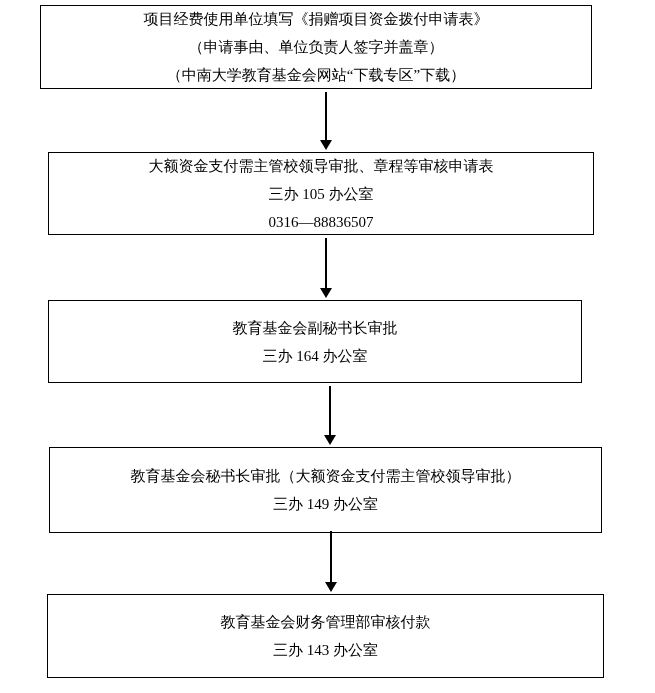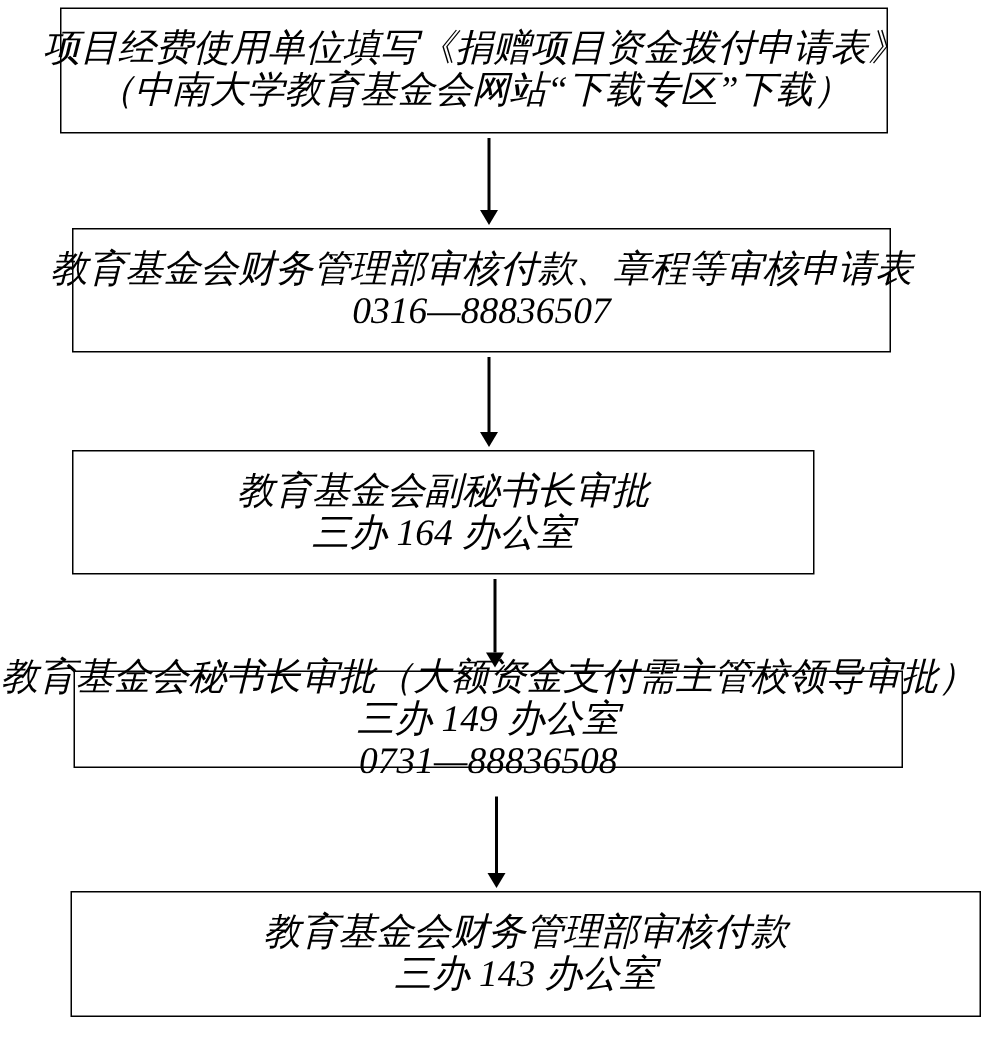--- a/index.html
+++ b/index.html
@@ -29,10 +29,9 @@
   }
   .flow-box .line {
     display: block;
-    font-size: 25px;
+    font-size: 15px;
     line-height: 28px;
     white-space: nowrap;
-    font-style: italic;
   }
   .flow-box .line.gap-above {
     margin-top: 5px;

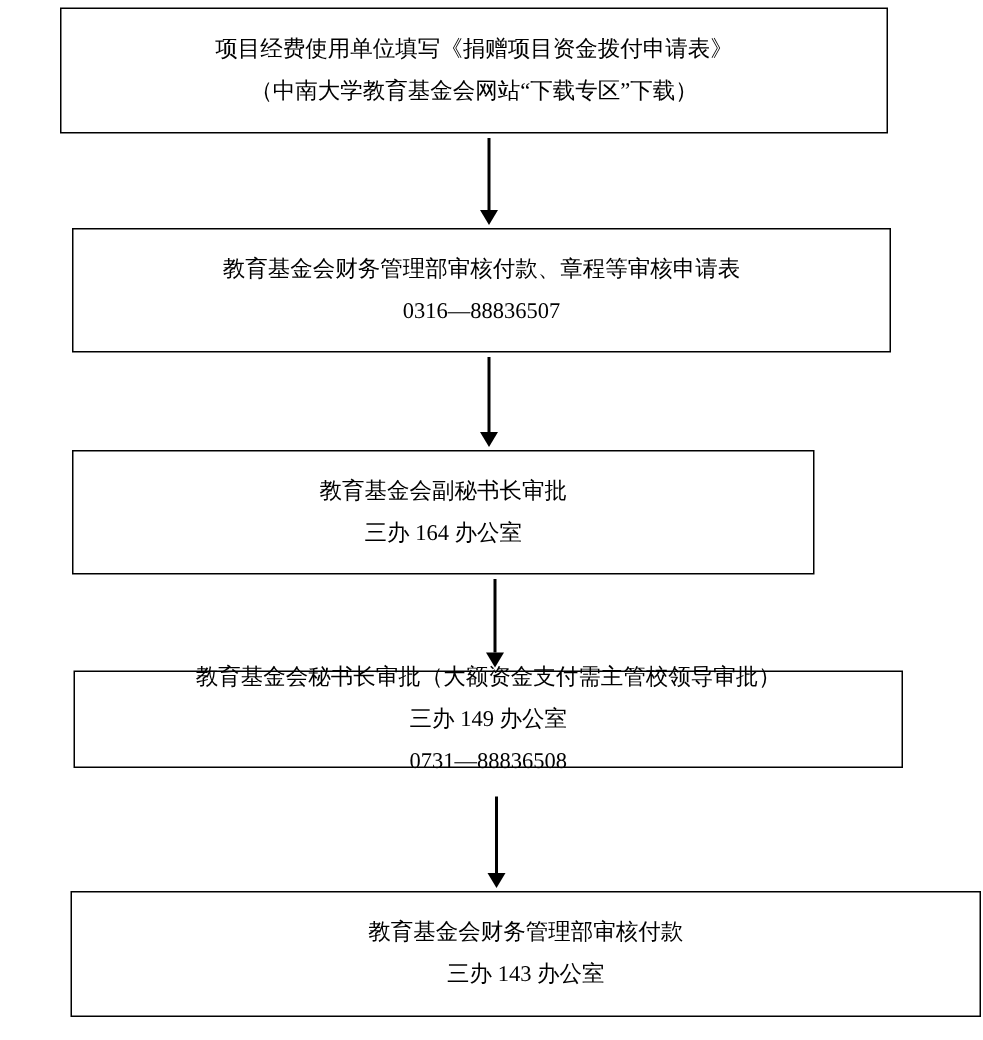--- a/index.html
+++ b/index.html
@@ -75,6 +75,7 @@
 
   <div id="box1" class="flow-box">
     <span class="line">项目经费使用单位填写《捐赠项目资金拨付申请表》</span>
+    <span class="line">（申请事由、单位负责人签字并盖章）</span>
     <span class="line">（中南大学教育基金会网站“下载专区”下载）</span>
   </div>
 

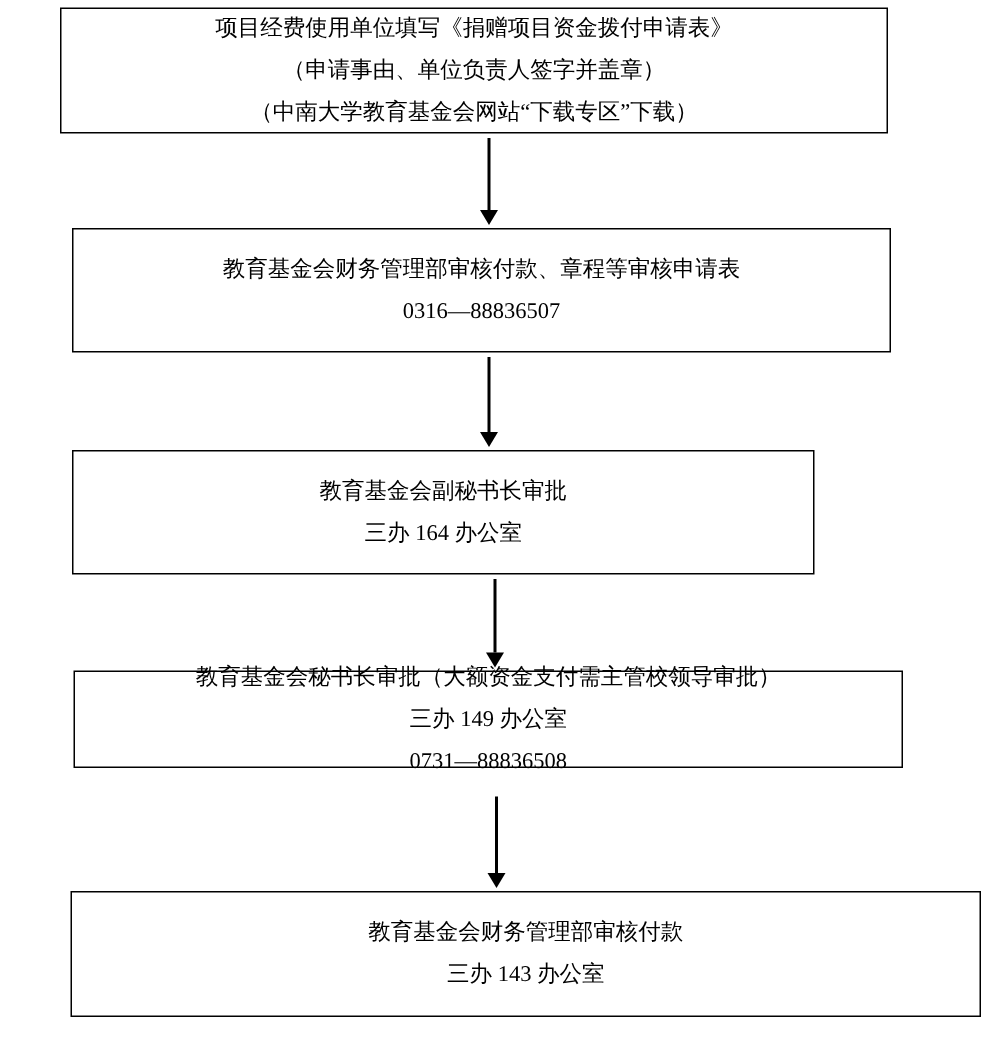--- a/index.html
+++ b/index.html
@@ -85,7 +85,7 @@
   </div>
 
   <div id="box2" class="flow-box">
-    <span class="line">教育基金会财务管理部审核付款、章程等审核申请表</span>
+    <span class="line">大额资金支付需主管校领导审批、章程等审核申请表</span>
     <span class="line">0316—88836507</span>
   </div>
 

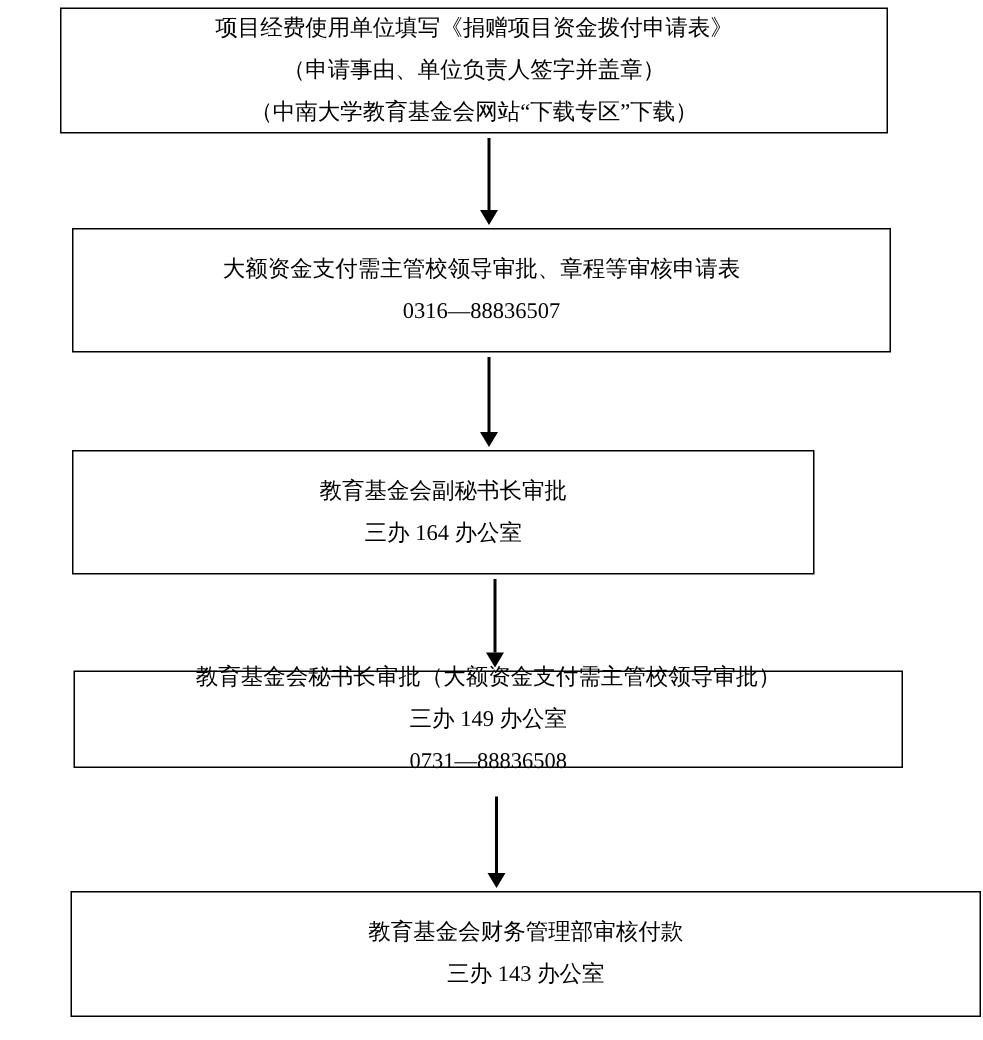--- a/index.html
+++ b/index.html
@@ -86,6 +86,7 @@
 
   <div id="box2" class="flow-box">
     <span class="line">大额资金支付需主管校领导审批、章程等审核申请表</span>
+    <span class="line">三办 105 办公室</span>
     <span class="line">0316—88836507</span>
   </div>
 

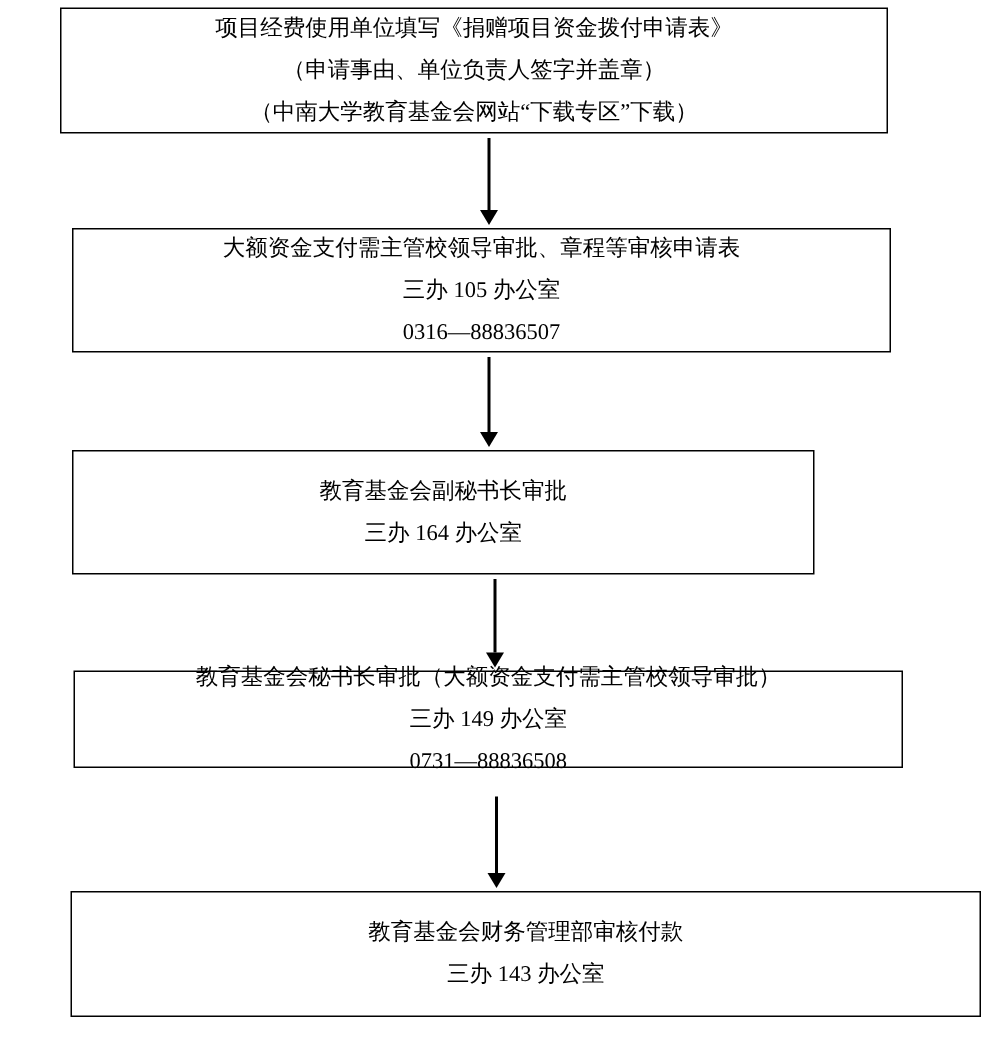--- a/index.html
+++ b/index.html
@@ -59,7 +59,7 @@
   
   #box1 { left: 40px; top: 5px;   width: 552px; height: 84px; }
   #box2 { left: 48px; top: 152px; width: 546px; height: 83px; }
-  #box3 { left: 48px; top: 300px; width: 495px; height: 83px; }
+  #box3 { left: 48px; top: 300px; width: 534px; height: 83px; }
   #box4 { left: 49px; top: 447px; width: 553px; height: 65px; }
   #box5 { left: 47px; top: 594px; width: 607px; height: 84px; }
 

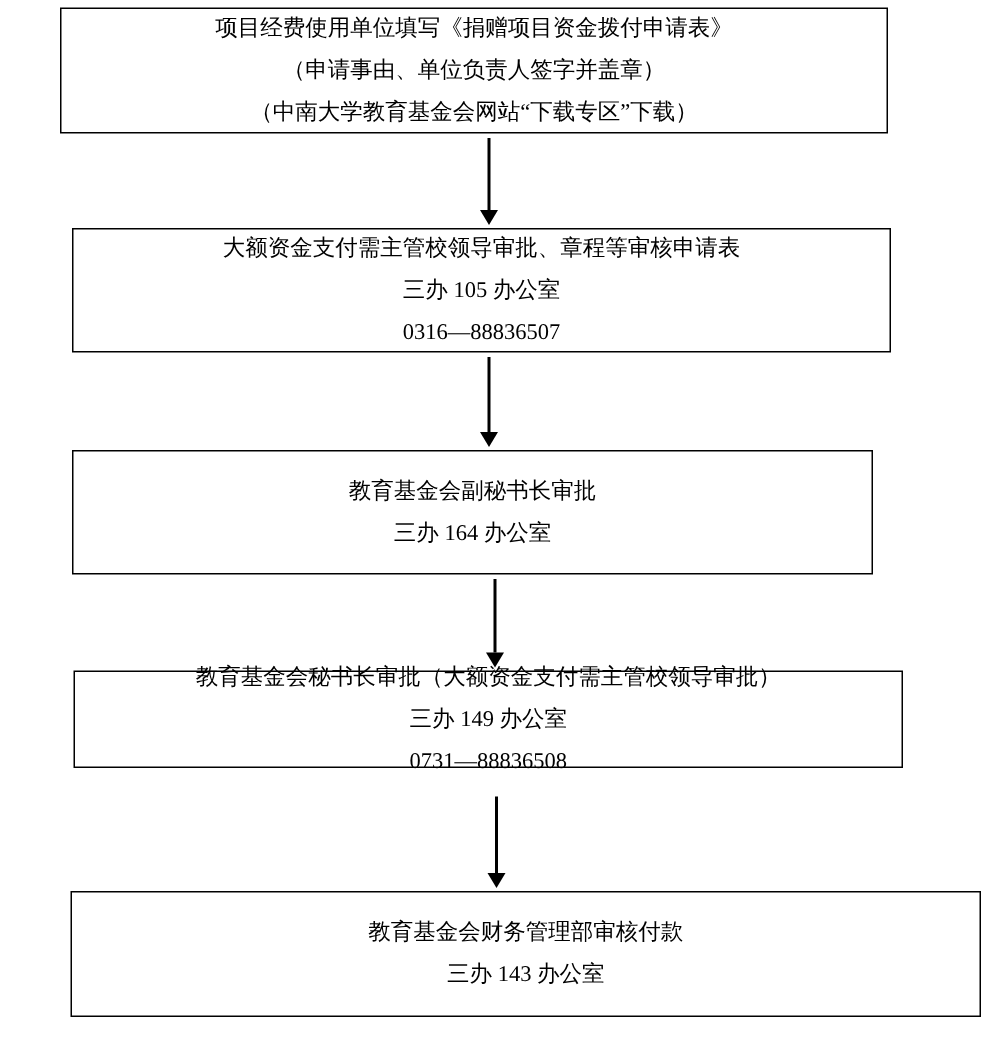--- a/index.html
+++ b/index.html
@@ -60,7 +60,7 @@
   #box1 { left: 40px; top: 5px;   width: 552px; height: 84px; }
   #box2 { left: 48px; top: 152px; width: 546px; height: 83px; }
   #box3 { left: 48px; top: 300px; width: 534px; height: 83px; }
-  #box4 { left: 49px; top: 447px; width: 553px; height: 65px; }
+  #box4 { left: 49px; top: 447px; width: 553px; height: 86px; }
   #box5 { left: 47px; top: 594px; width: 607px; height: 84px; }
 
   #arrow1 { left: 320px; top: 92px;  height: 58px; }

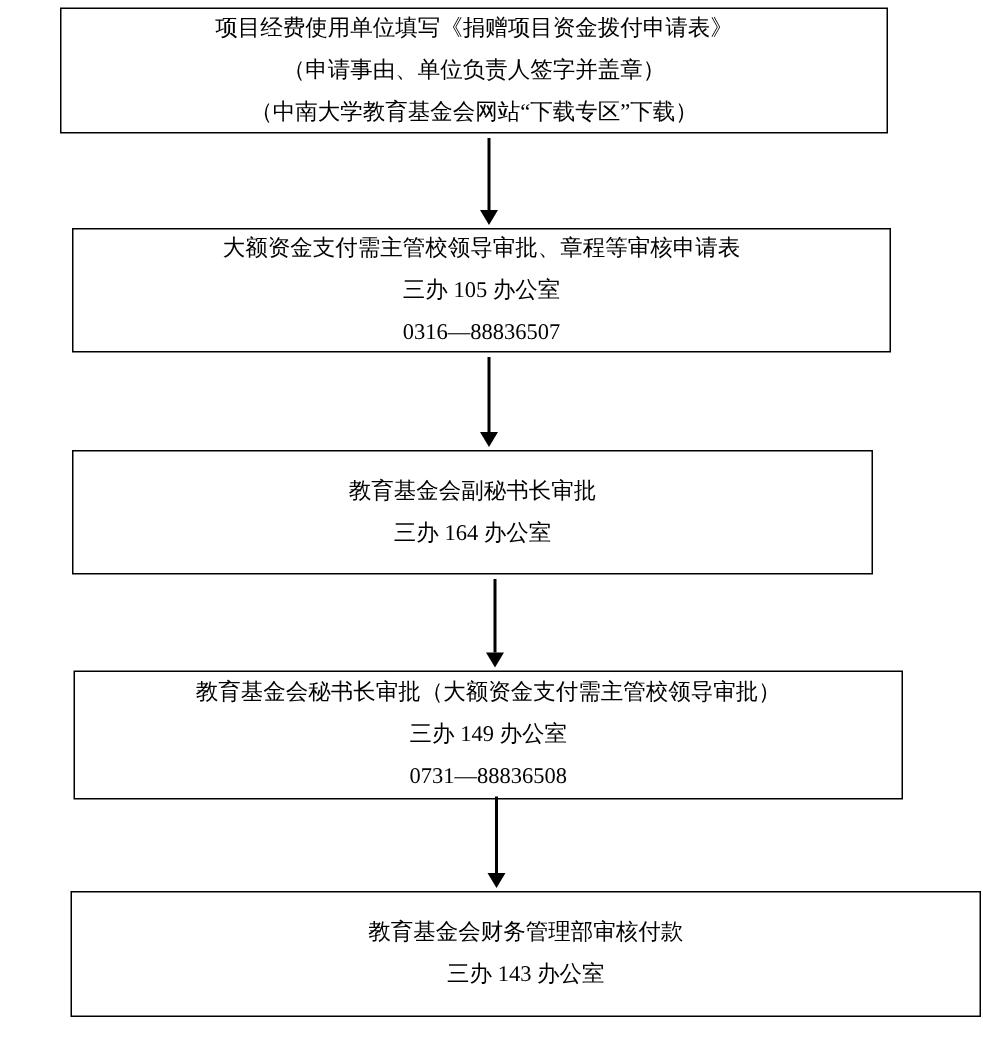--- a/index.html
+++ b/index.html
@@ -108,7 +108,6 @@
   <div id="box4" class="flow-box">
     <span class="line">教育基金会秘书长审批（大额资金支付需主管校领导审批）</span>
     <span class="line">三办 149 办公室</span>
-    <span class="line">0731—88836508</span>
   </div>
 
   <div id="arrow4" class="arrow">

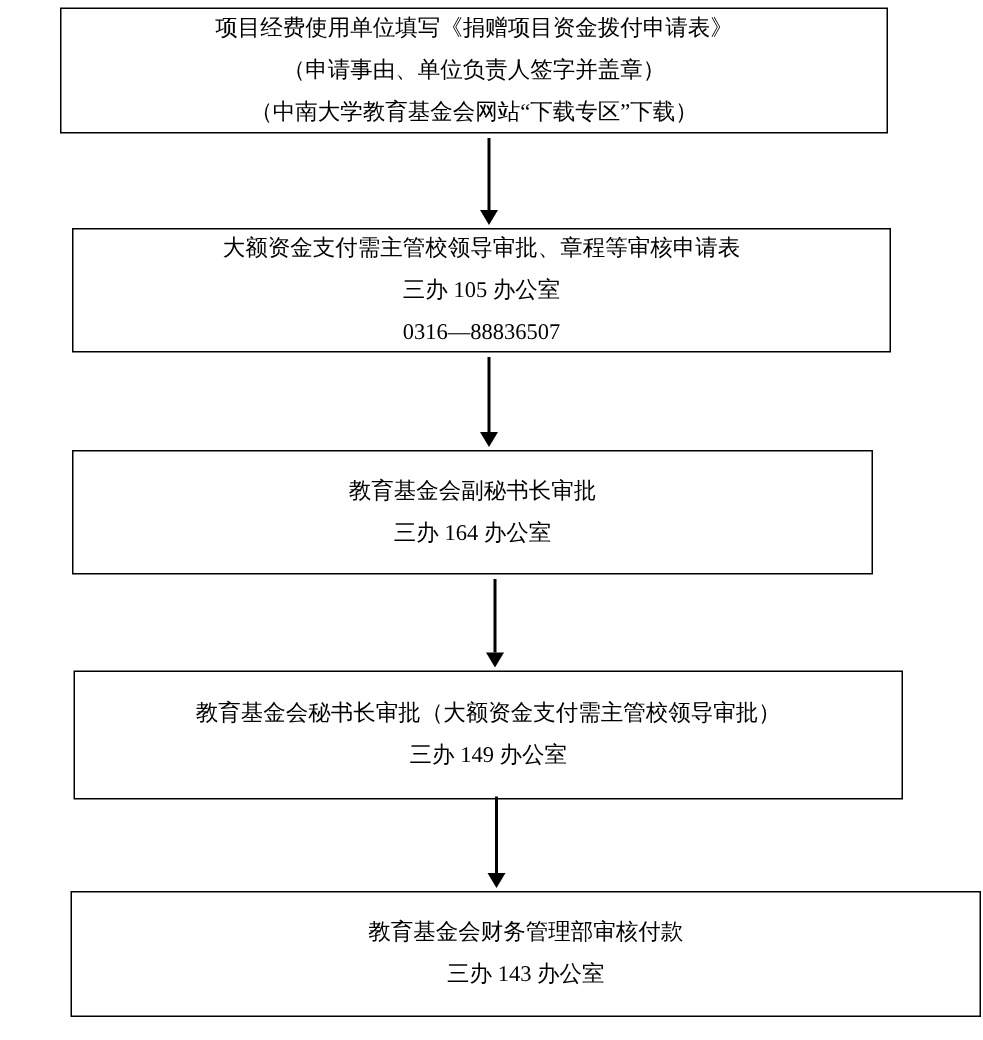--- a/index.html
+++ b/index.html
@@ -61,7 +61,7 @@
   #box2 { left: 48px; top: 152px; width: 546px; height: 83px; }
   #box3 { left: 48px; top: 300px; width: 534px; height: 83px; }
   #box4 { left: 49px; top: 447px; width: 553px; height: 86px; }
-  #box5 { left: 47px; top: 594px; width: 607px; height: 84px; }
+  #box5 { left: 47px; top: 594px; width: 557px; height: 84px; }
 
   #arrow1 { left: 320px; top: 92px;  height: 58px; }
   #arrow2 { left: 320px; top: 238px; height: 60px; }

